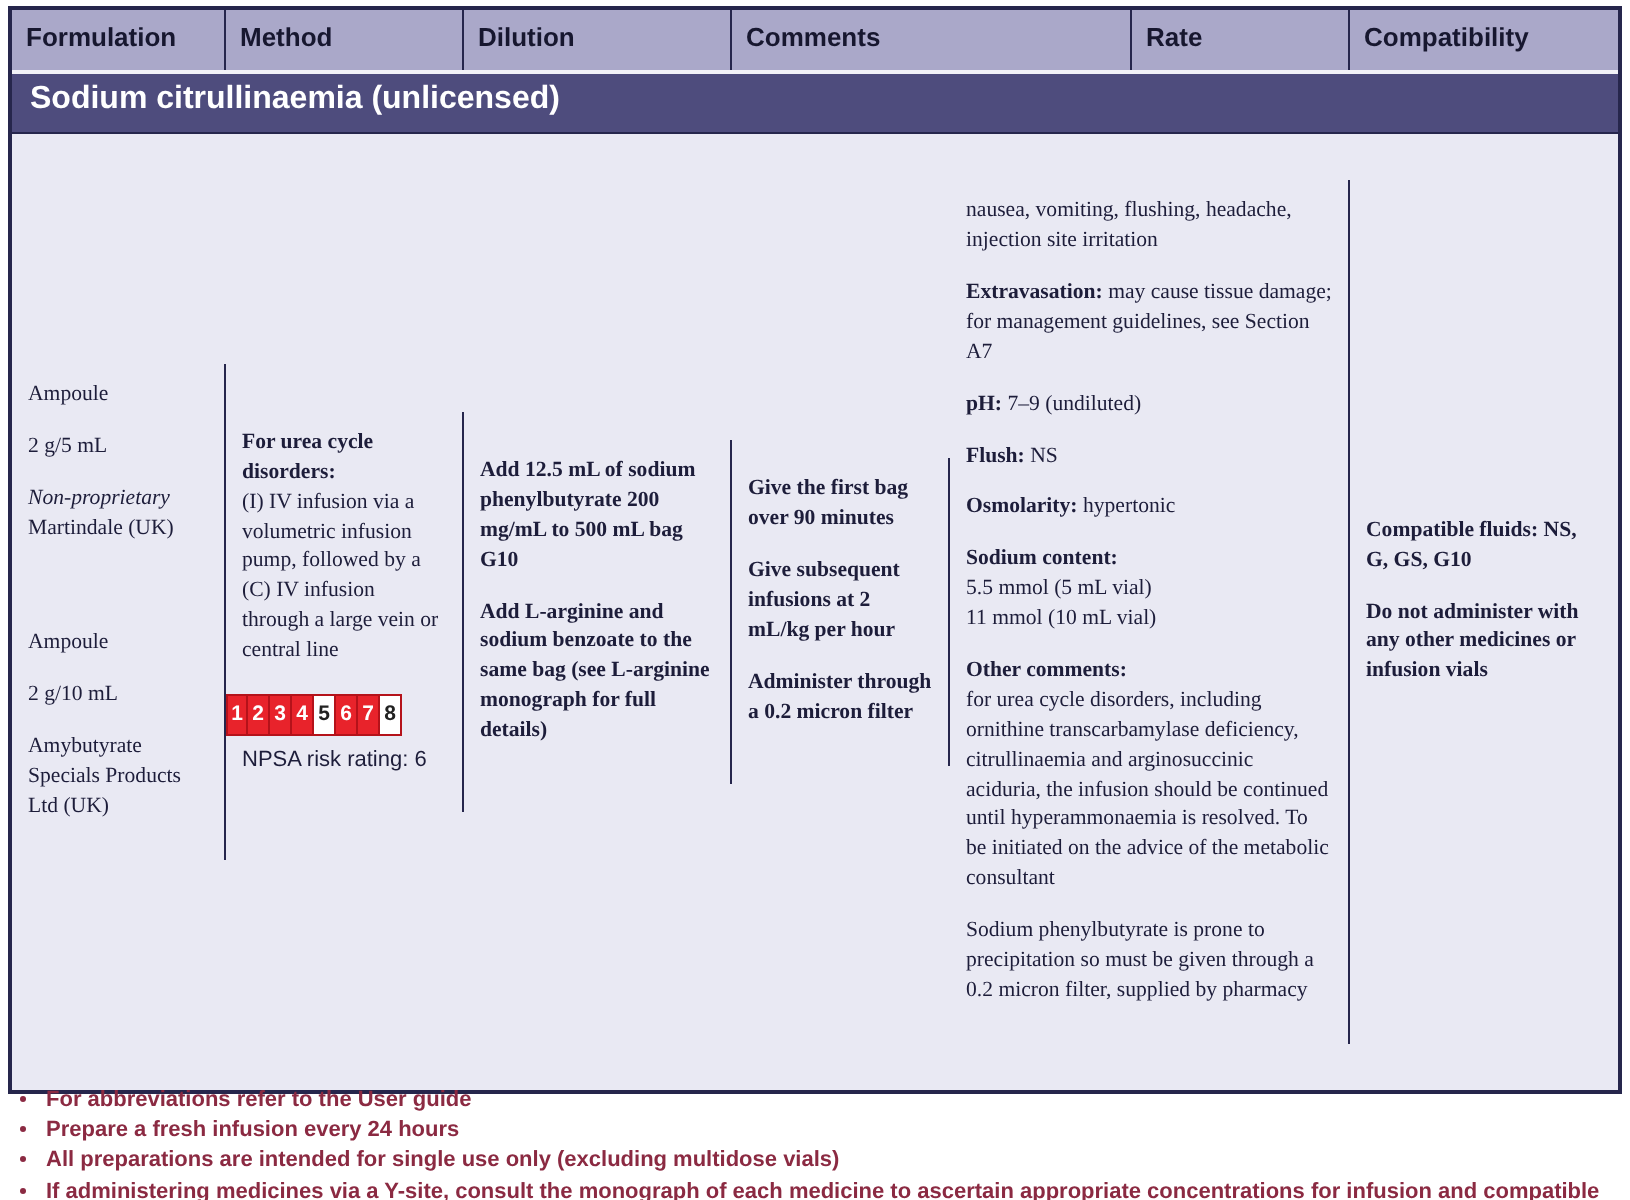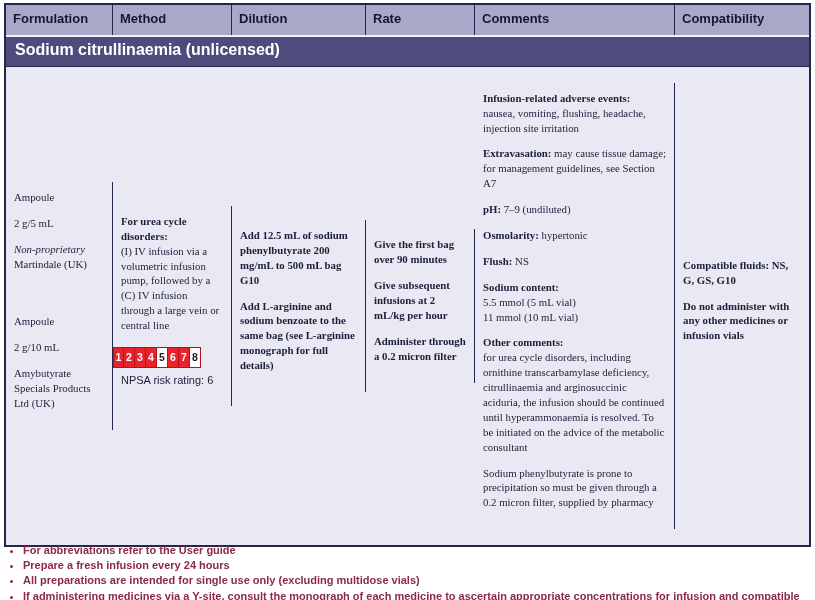--- a/index.html
+++ b/index.html
@@ -85,8 +85,8 @@
       <div class="header-cell col-formulation">Formulation</div>
       <div class="header-cell col-method">Method</div>
       <div class="header-cell col-dilution">Dilution</div>
+      <div class="header-cell col-comments">Comments</div>
       <div class="header-cell col-rate">Rate</div>
-      <div class="header-cell col-comments">Comments</div>
       <div class="header-cell col-compat">Compatibility</div>
     </div>
 

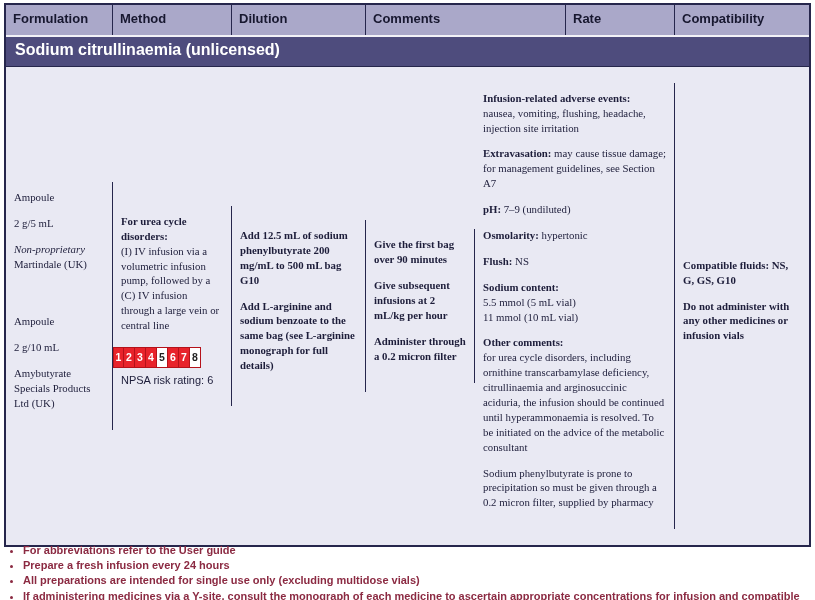--- a/index.html
+++ b/index.html
@@ -134,7 +134,7 @@
       </div>
 
       <div class="body-cell col-comments">
-        <p><strong class="blk">Infusion-related adverse events:</strong><span>nausea, vomiting, flushing, headache, injection site irritation</span></p>
+        <p><span>nausea, vomiting, flushing, headache, injection site irritation</span></p>
         <p><strong>Extravasation:</strong><span> may cause tissue damage; for management guidelines, see Section A7</span></p>
         <p><strong>pH:</strong><span> 7–9 (undiluted)</span></p>
         <p><strong>Osmolarity:</strong><span> hypertonic</span></p>

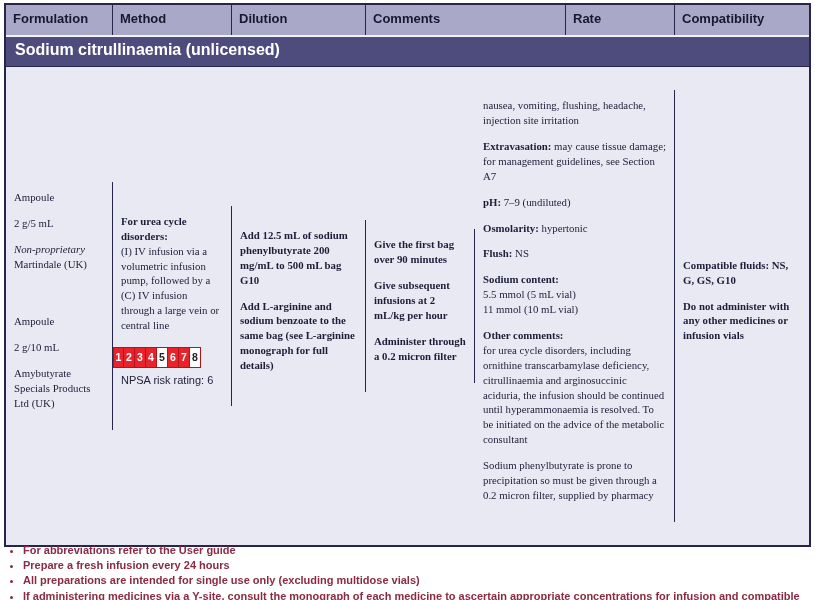--- a/index.html
+++ b/index.html
@@ -137,8 +137,8 @@
         <p><span>nausea, vomiting, flushing, headache, injection site irritation</span></p>
         <p><strong>Extravasation:</strong><span> may cause tissue damage; for management guidelines, see Section A7</span></p>
         <p><strong>pH:</strong><span> 7–9 (undiluted)</span></p>
+        <p><strong>Flush:</strong><span> NS</span></p>
         <p><strong>Osmolarity:</strong><span> hypertonic</span></p>
-        <p><strong>Flush:</strong><span> NS</span></p>
         <p><strong class="blk">Sodium content:</strong><span>5.5 mmol (5 mL vial)
 11 mmol (10 mL vial)</span></p>
         <p><strong class="blk">Other comments:</strong><span>for urea cycle disorders, including ornithine transcarbamylase deficiency, citrullinaemia and arginosuccinic aciduria, the infusion should be continued until hyperammonaemia is resolved. To be initiated on the advice of the metabolic consultant</span></p>

